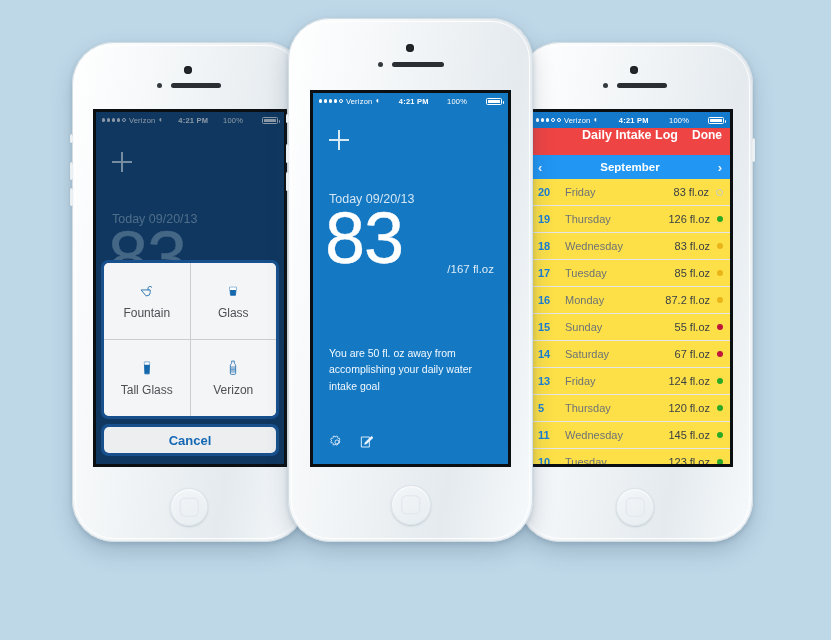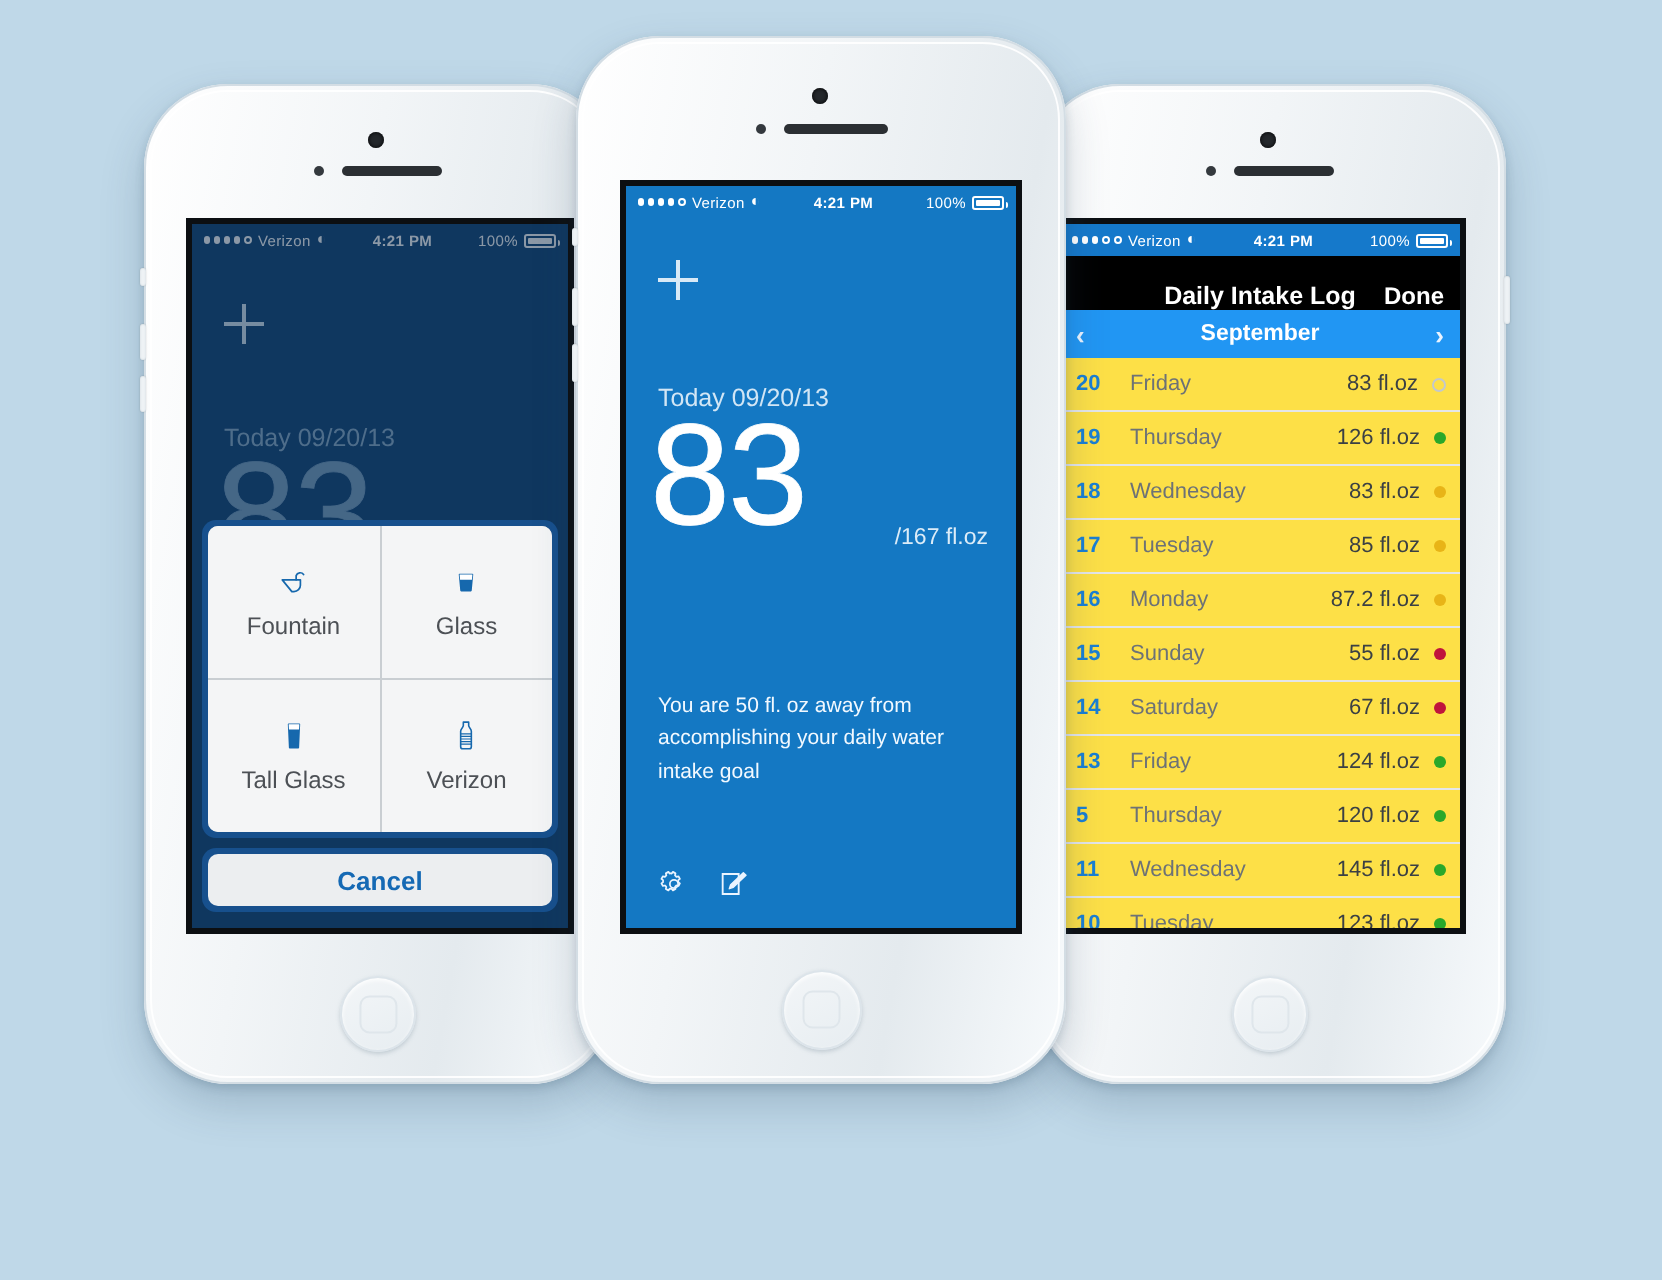--- a/index.html
+++ b/index.html
@@ -49,7 +49,7 @@
   .dots i.hollow{background:transparent;border:1px solid #fff;width:2.4px;height:2.4px;}
   .wifi{font-size:8px;line-height:1;}
   .sb-mid{flex:1;text-align:center;font-weight:bold;font-size:7.5px;}
-  .sb-right{display:flex;align-items:center;gap:3px;}
+  .sb-right{display:flex;align-items:center;gap:19px;}
   .batt{width:16px;height:7px;border:1px solid #fff;border-radius:1.5px;
     position:relative;box-sizing:border-box;padding:1px;}
   .batt:after{content:"";position:absolute;right:-3px;top:2px;width:1.5px;height:3px;

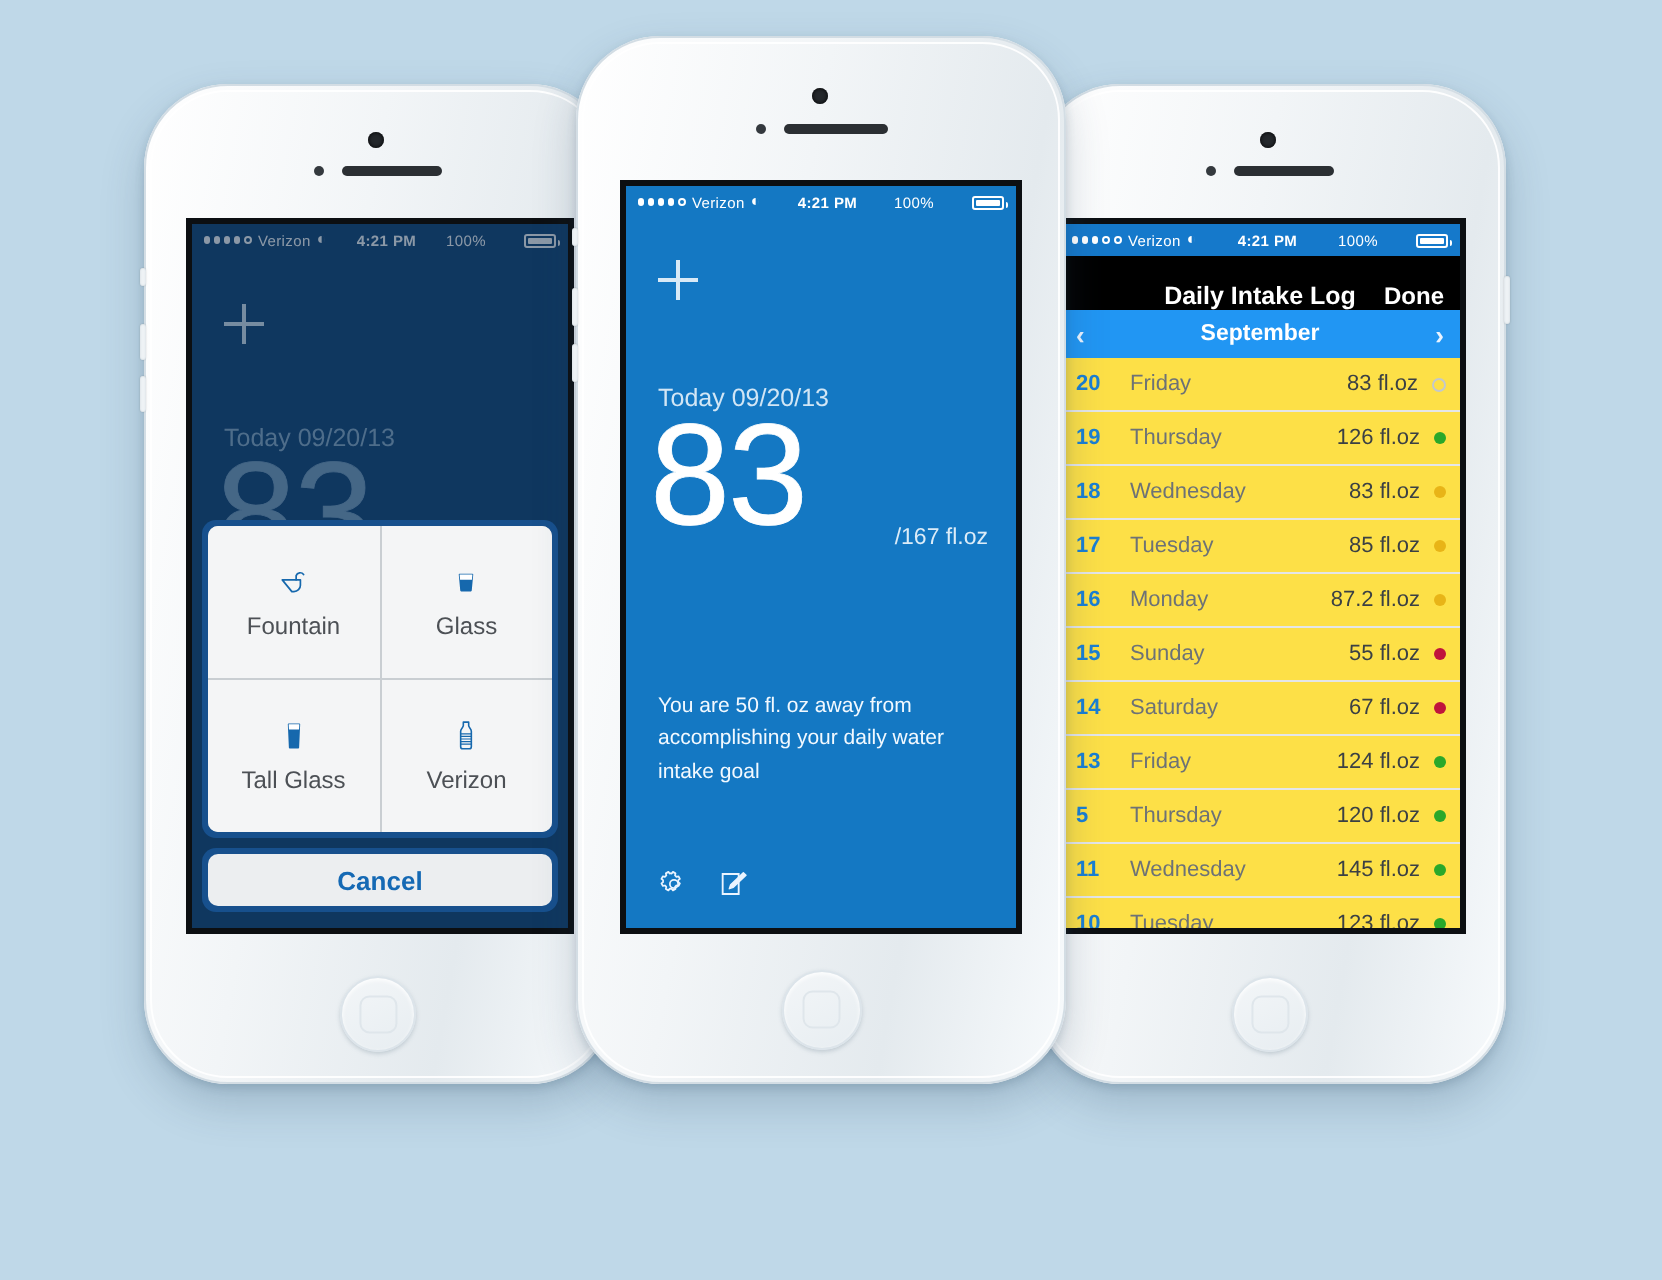--- a/index.html
+++ b/index.html
@@ -87,8 +87,8 @@
     align-items:center;justify-content:center;color:#1569b4;font-size:13px;font-weight:bold;}
 
   
-  .navbar{position:absolute;left:0;right:0;top:16px;height:27px;background:#000000;
-    display:flex;align-items:flex-end;justify-content:center;position:relative;}
+  .navbar{position:absolute;left:0;right:0;top:16px;height:27px;background:#ef4444;
+    display:flex;align-items:flex-start;justify-content:center;position:relative;}
   .navtitle{color:#fff;font-size:12.5px;font-weight:bold;}
   .navdone{position:absolute;right:8px;color:#fff;font-size:12px;font-weight:bold;}
   .monthbar{position:absolute;left:0;right:0;height:24px;background:#2196f3;

